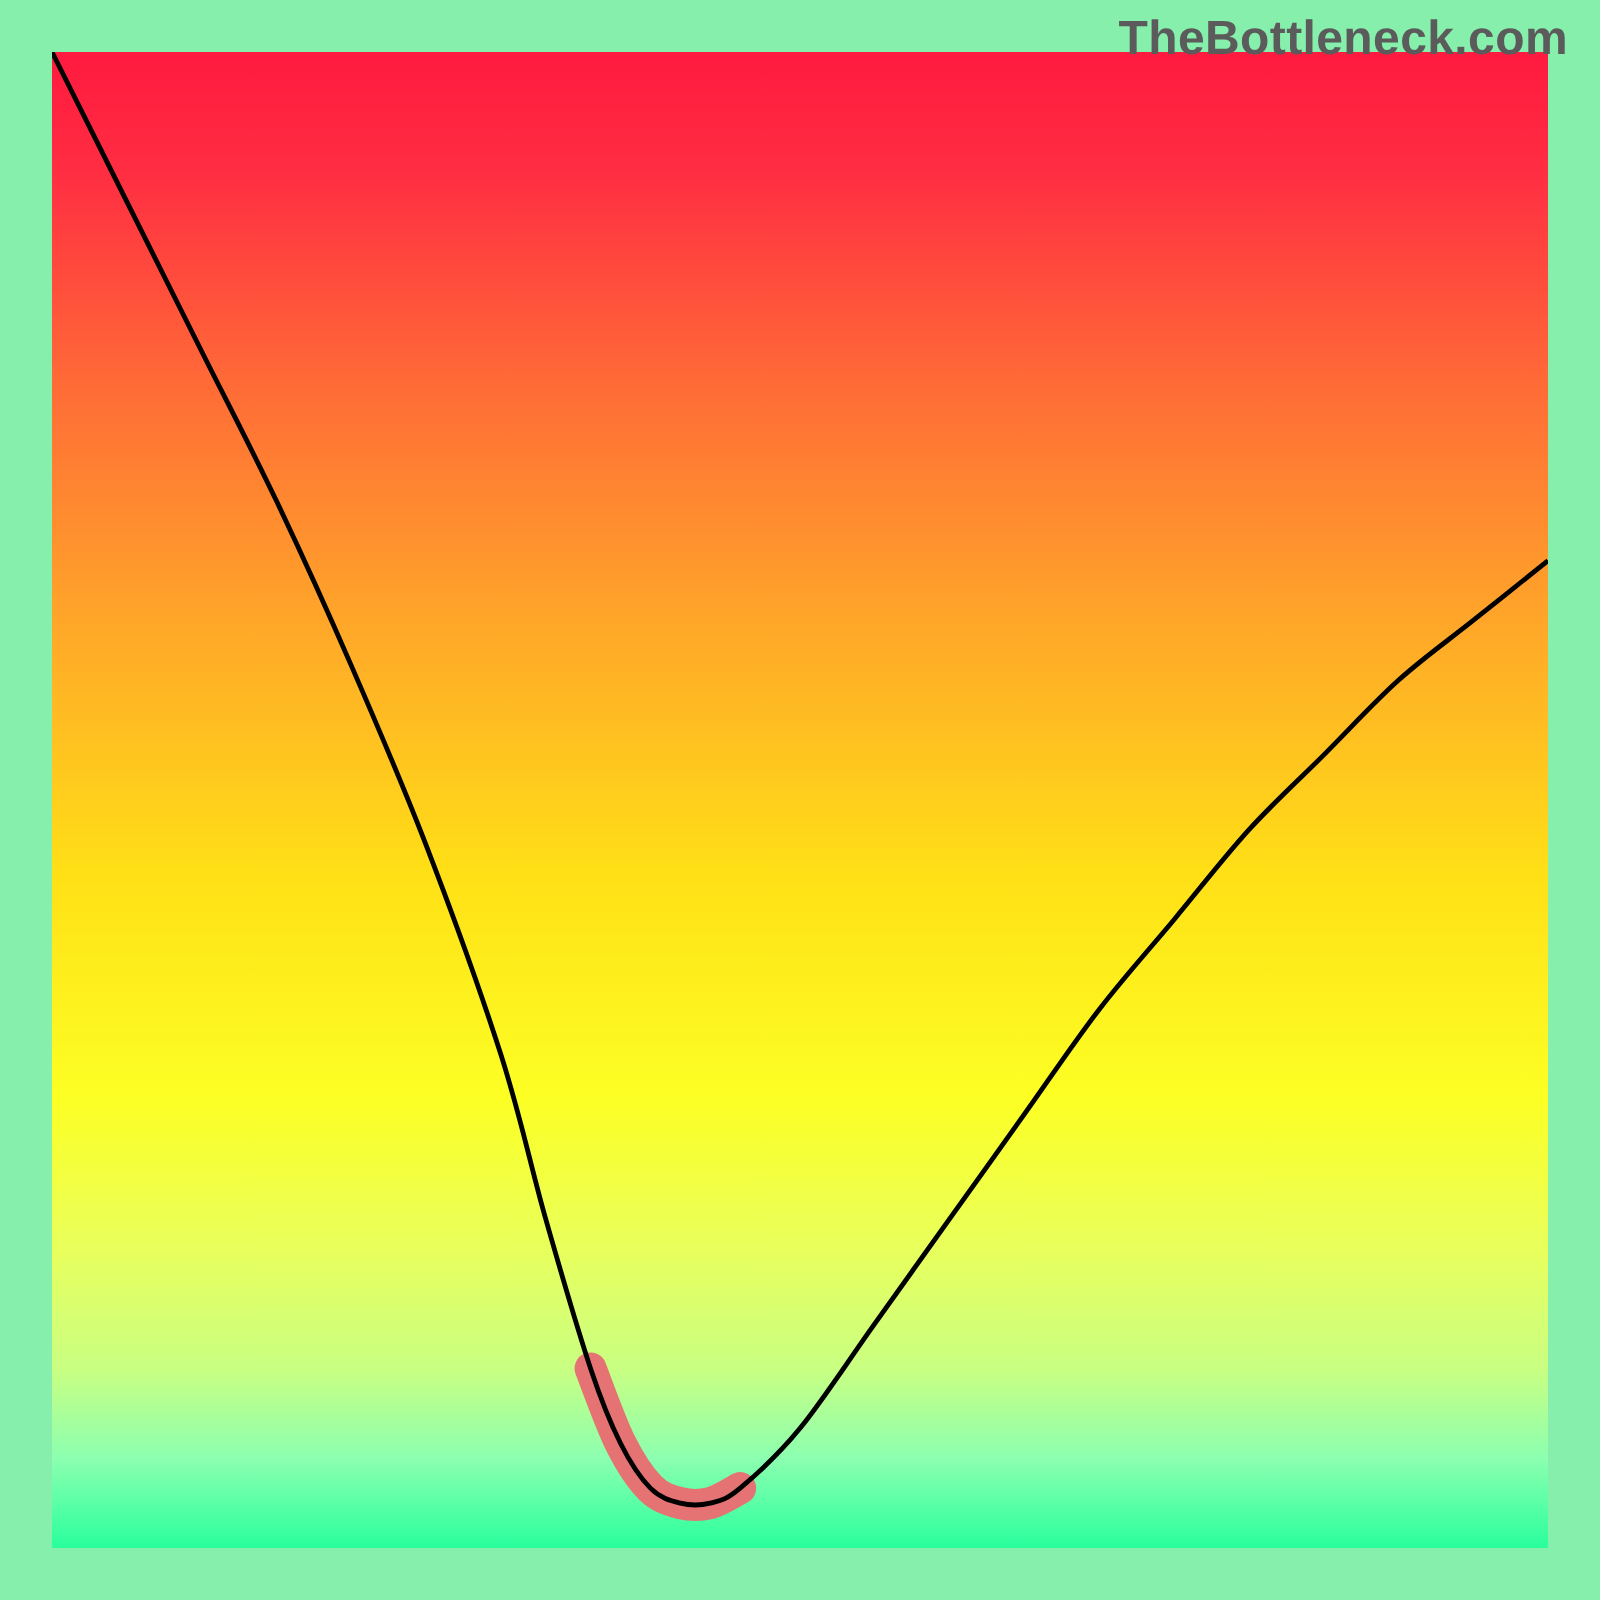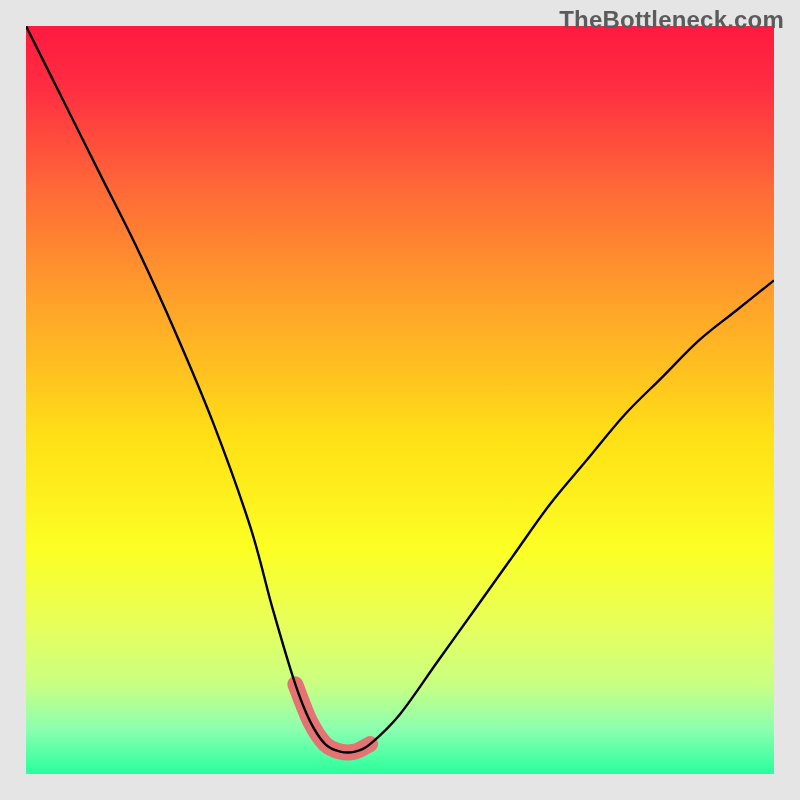--- a/index.html
+++ b/index.html
@@ -17,7 +17,7 @@
     left: 0;
     width: 800px;
     height: 800px;
-    background: #e5e5e5;
+    background: #86efac;
   }
   .plot-area {
     position: absolute;

